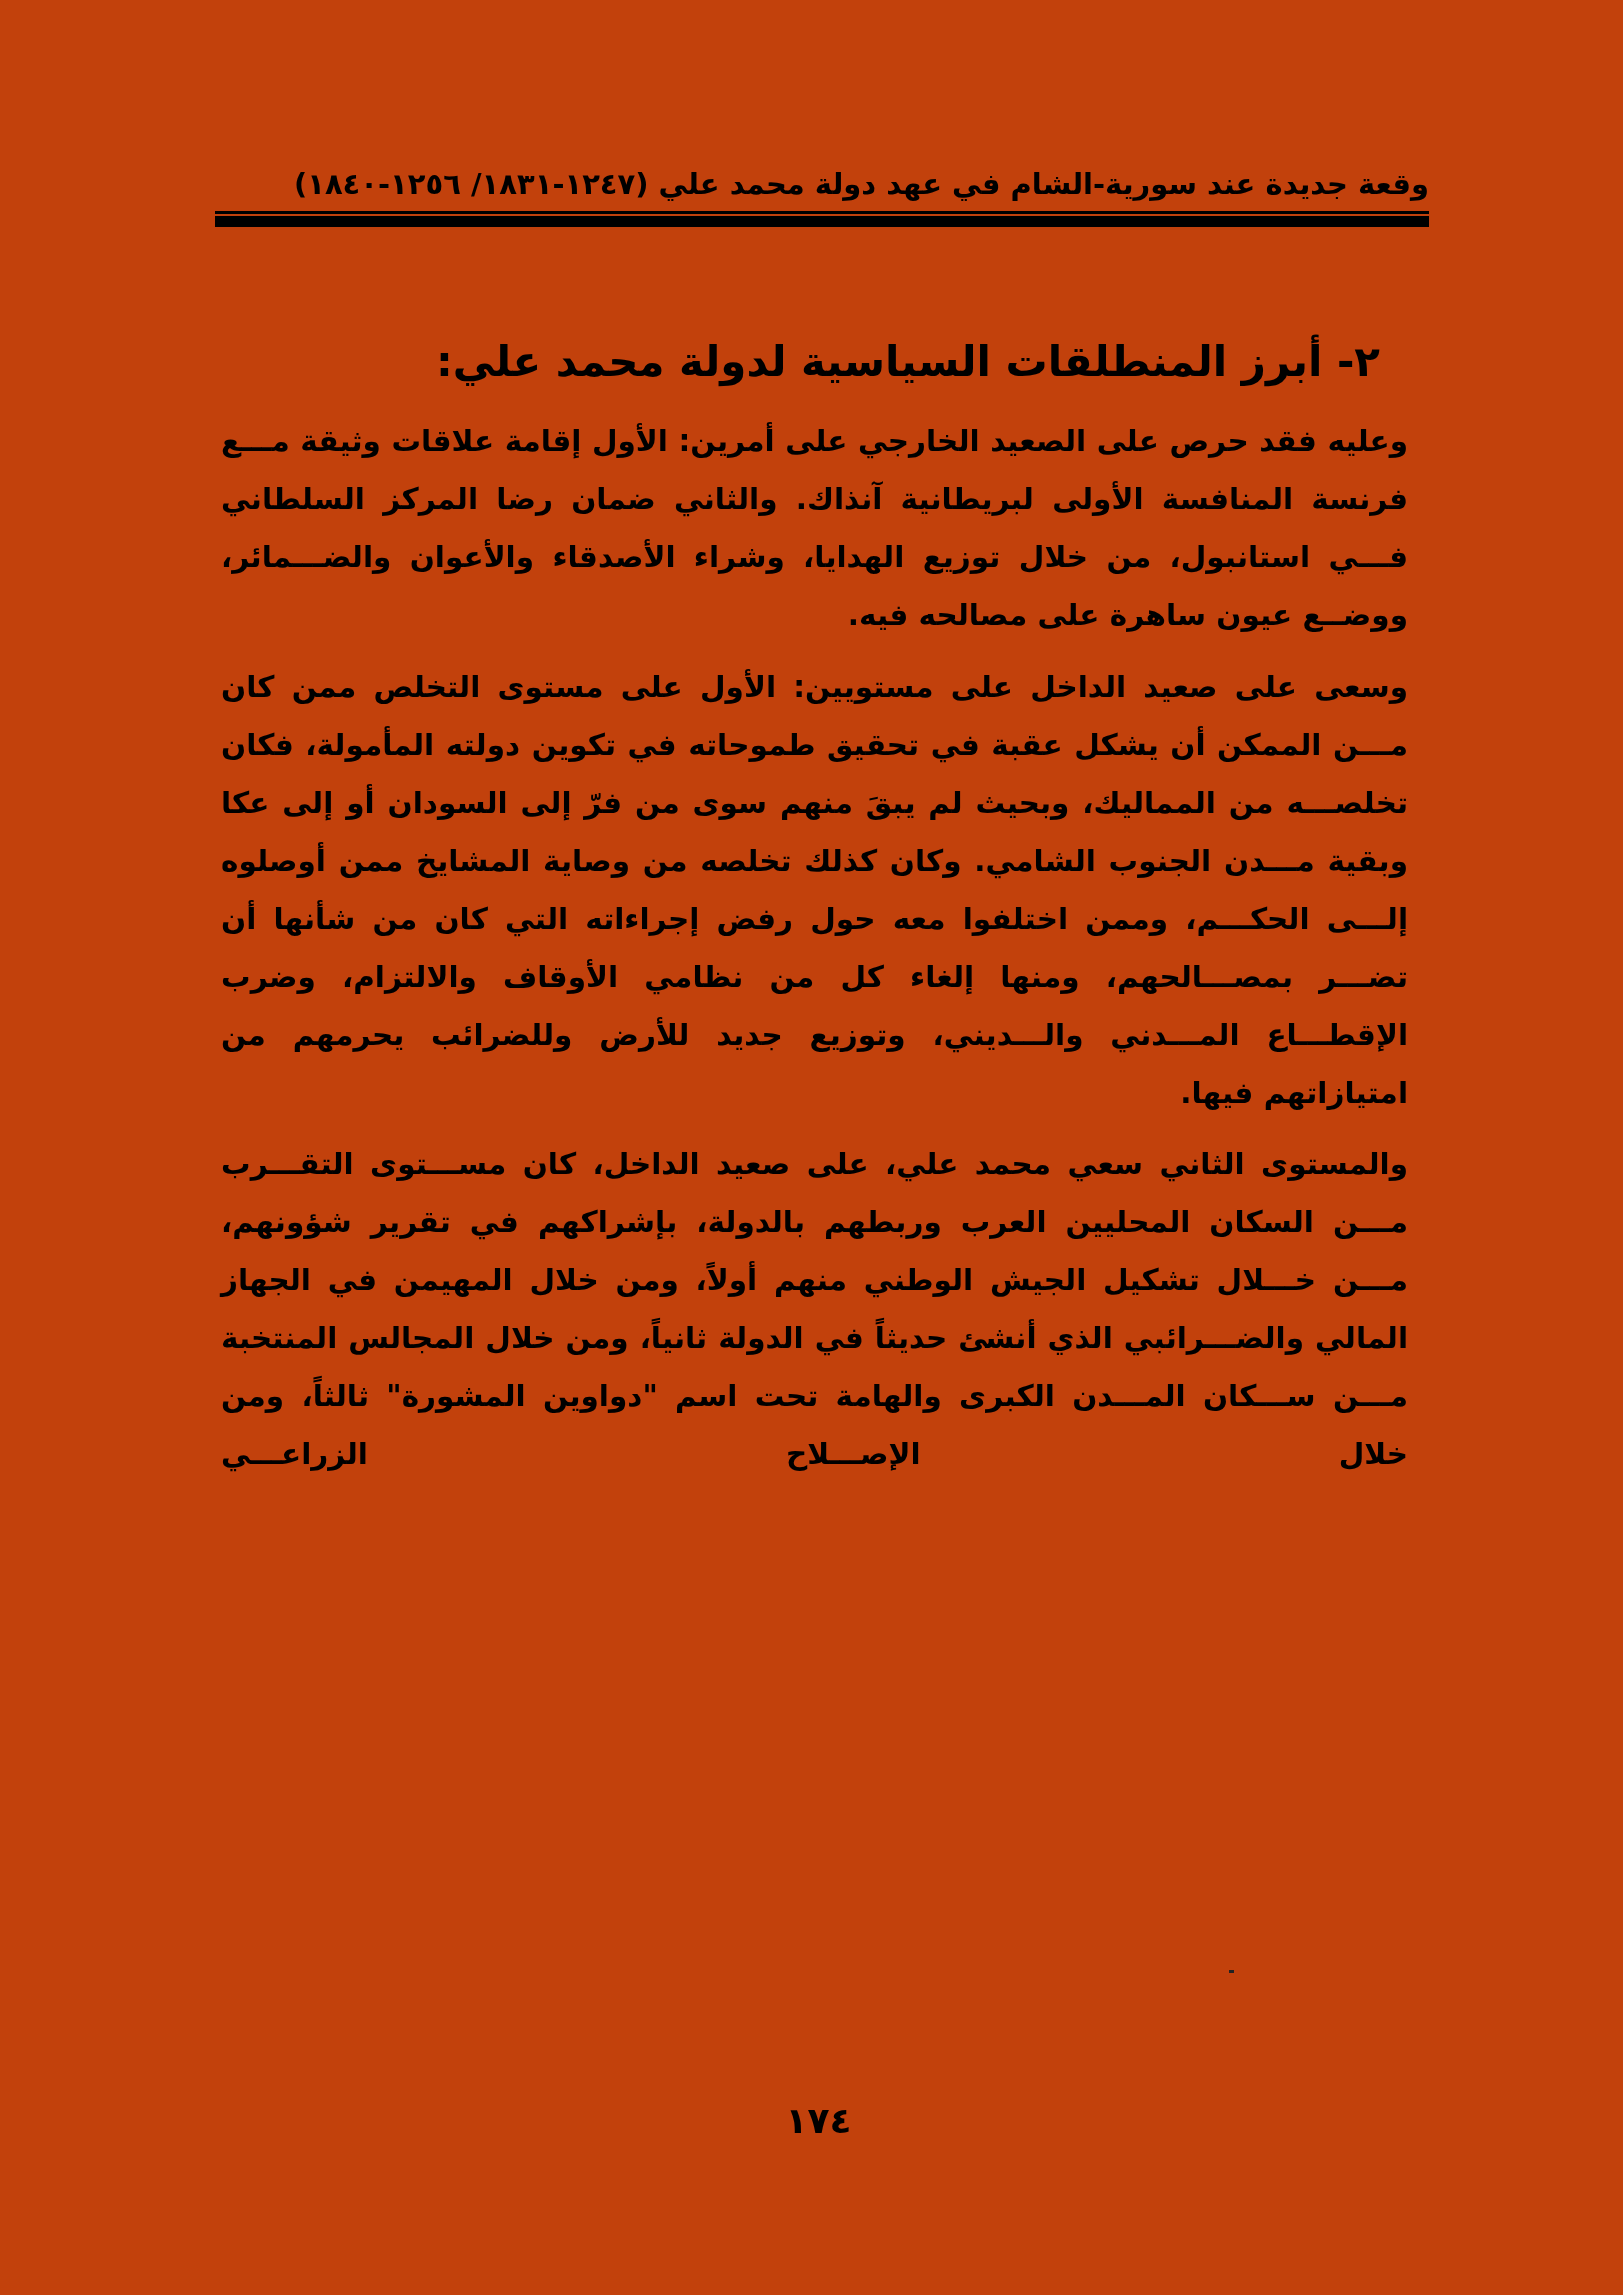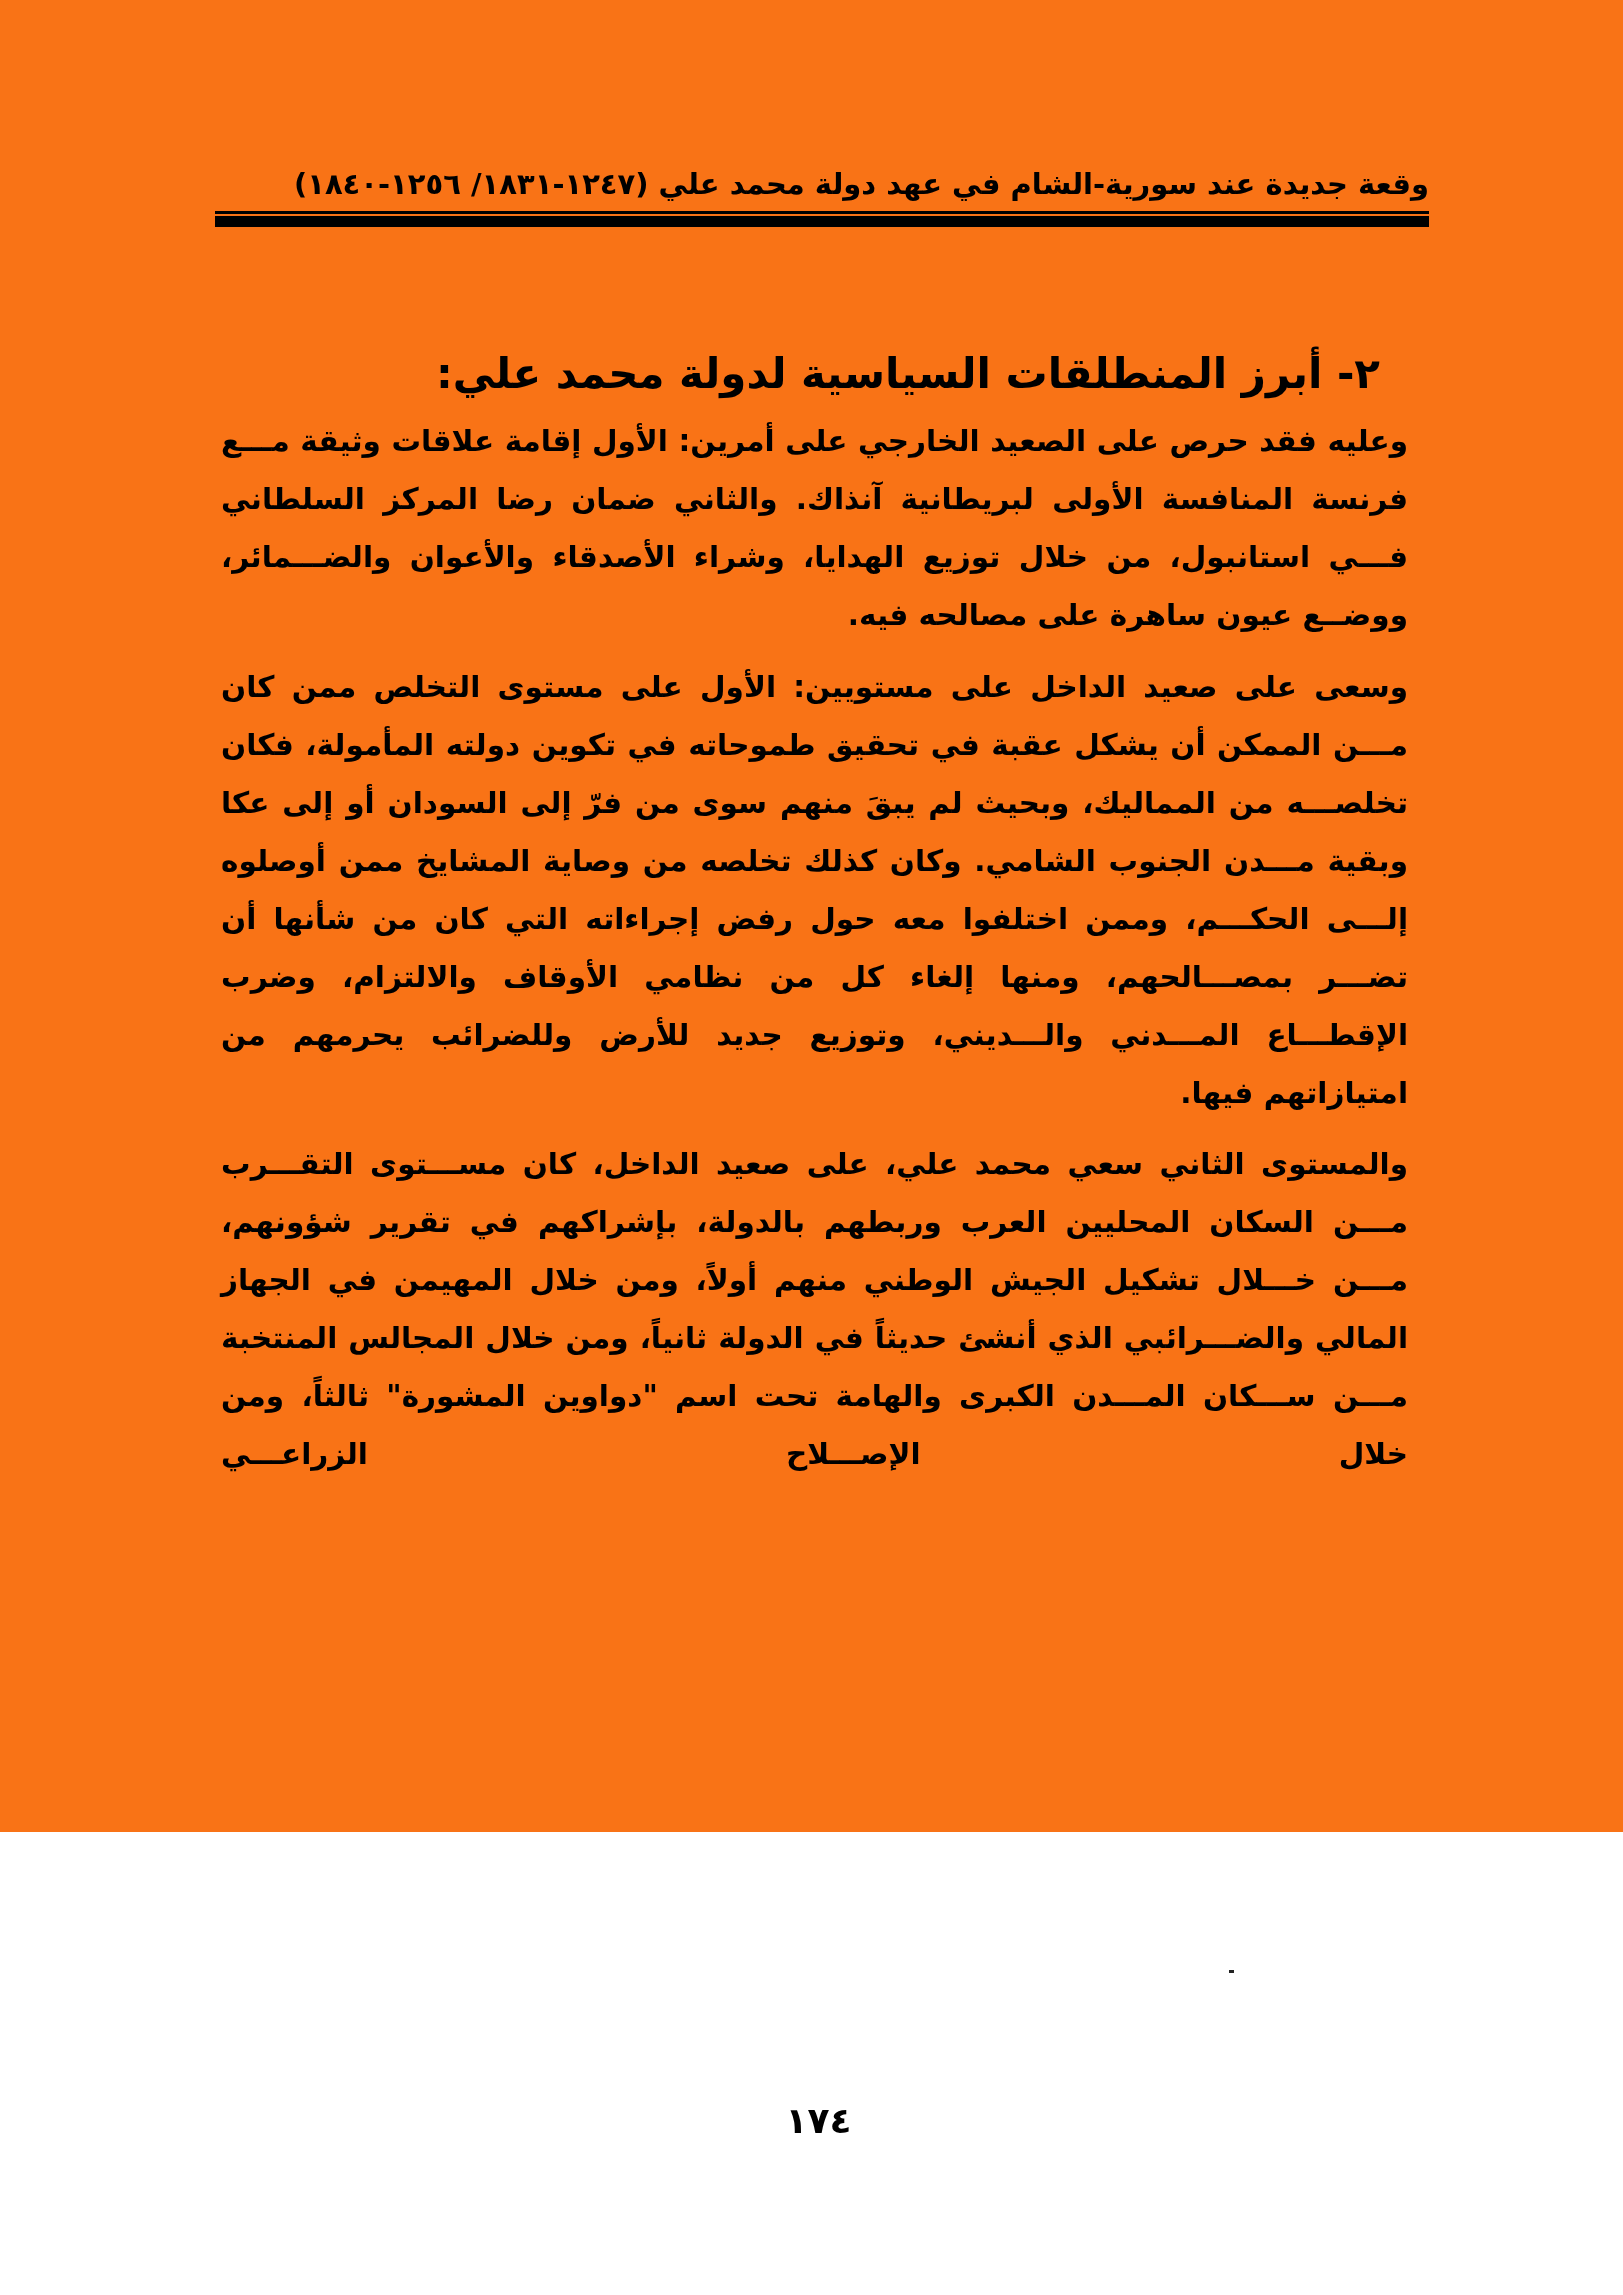--- a/index.html
+++ b/index.html
@@ -18,8 +18,8 @@
     .page {
       position: absolute;
       left: 0; top: 0;
-      width: 1624px; height: 1832px;
-      background: #f97316;
+      width: 1624px; height: 2295px;
+      background: #c2410c;
     }
     .running-header {
       position: absolute;

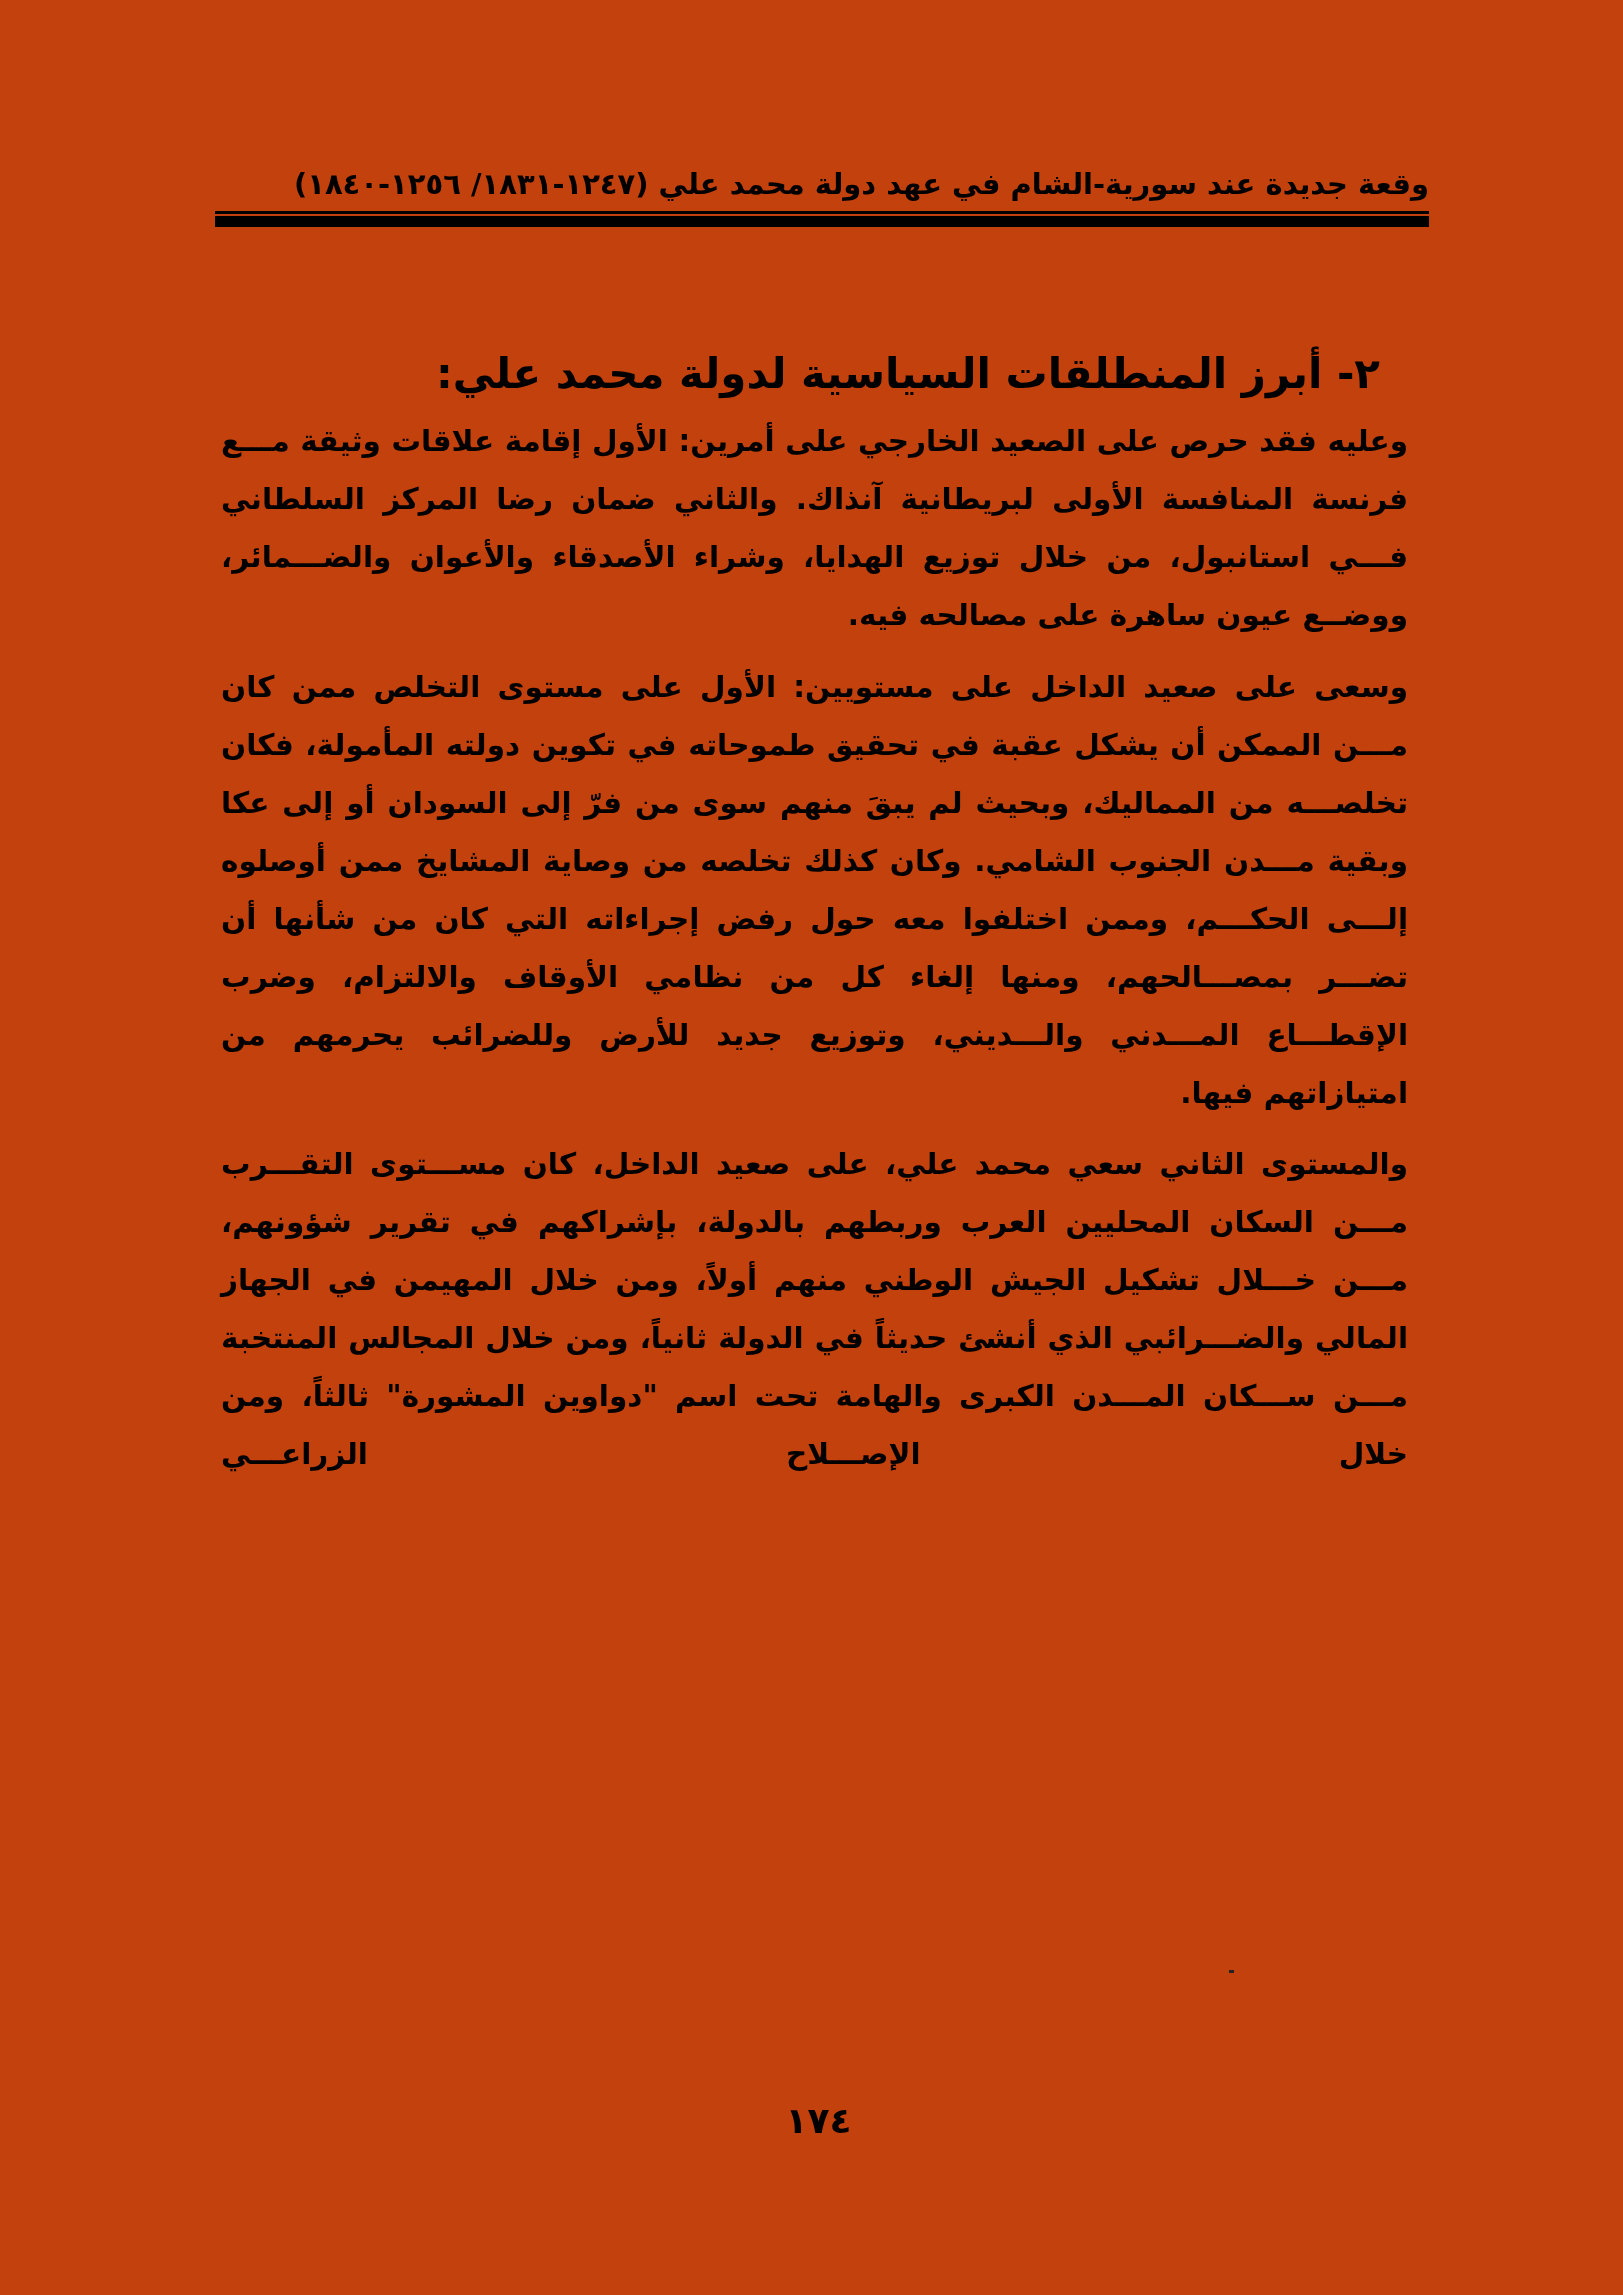--- a/index.html
+++ b/index.html
@@ -55,7 +55,7 @@
       position: absolute;
       left: 589px;
       width: 791px;
-      top: 344px;
+      top: 332px;
       direction: rtl;
       text-align: right;
       font-family: "DejaVu Sans", sans-serif;

